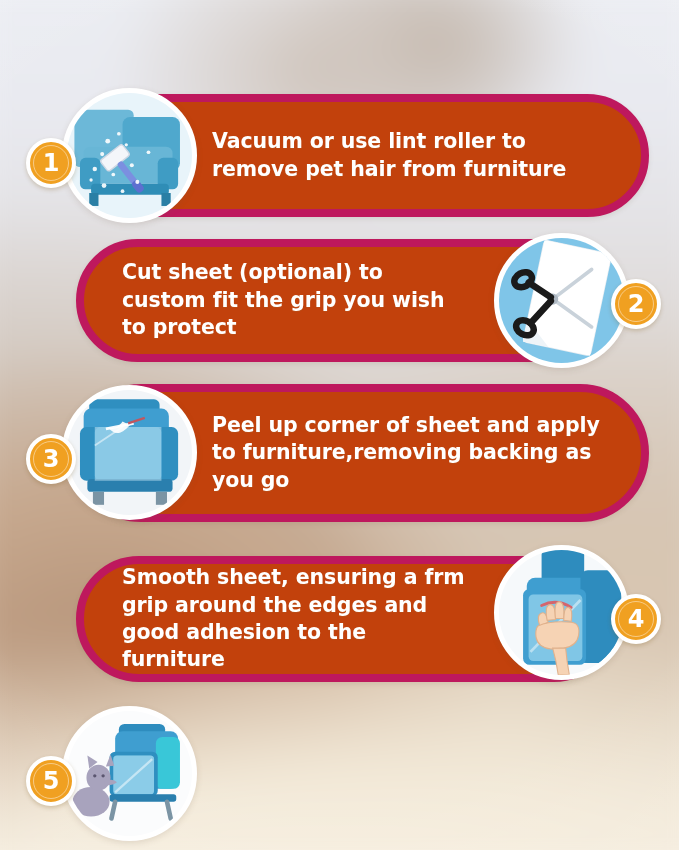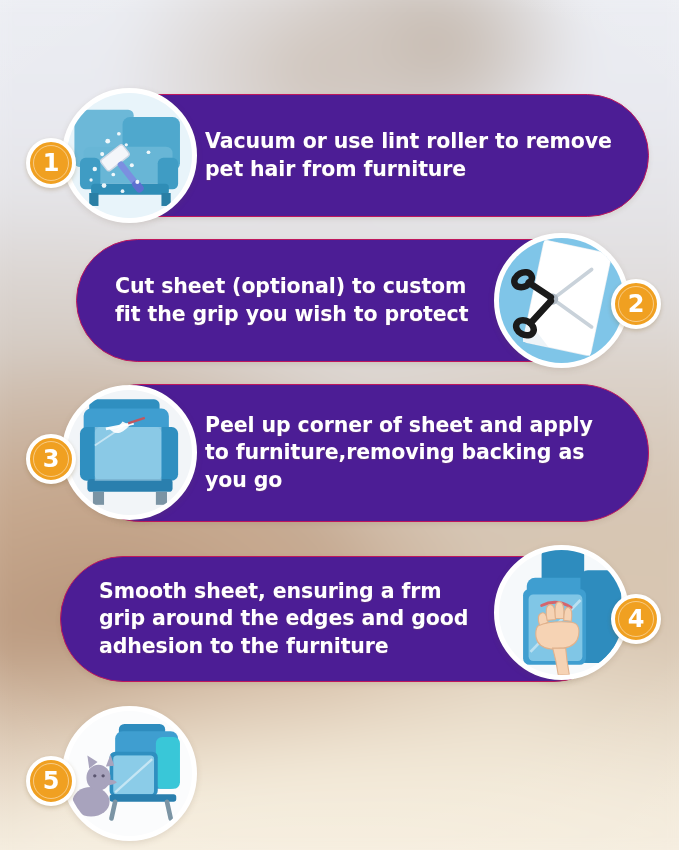--- a/index.html
+++ b/index.html
@@ -94,8 +94,8 @@
     position: absolute;
     top: 6px;
     bottom: 6px;
-    background: #4c1d95;
-    border: 1px solid #be185d;
+    background: #c2410c;
+    border: 8px solid #be185d;
     border-radius: 999px;
     box-shadow: 0 2px 5px rgba(110,90,60,.13);
     box-sizing: border-box;

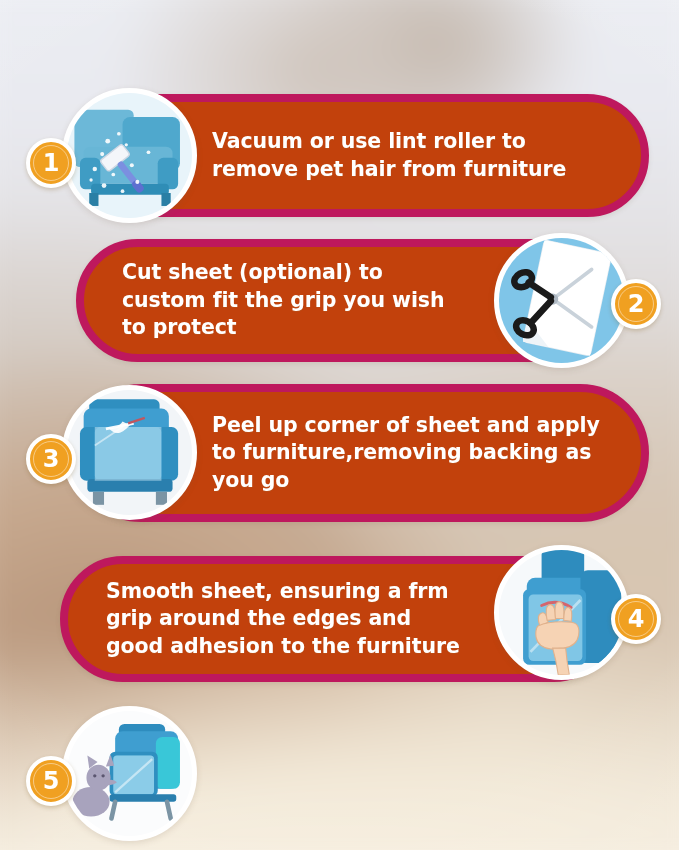--- a/index.html
+++ b/index.html
@@ -270,7 +270,7 @@
     </div>
 
     <div class="step img-right tall" style="height:150px;">
-      <div class="pill" style="left:60px;right:62px;padding-left:38px;padding-right:140px;margin-top:12px;">
+      <div class="pill" style="left:76px;right:62px;padding-left:38px;padding-right:140px;margin-top:12px;">
         <div class="step-text">Smooth sheet, ensuring a frm grip around the edges and good adhesion to the furniture</div>
       </div>
       <div class="photo" style="right:50px;top:7px;">

